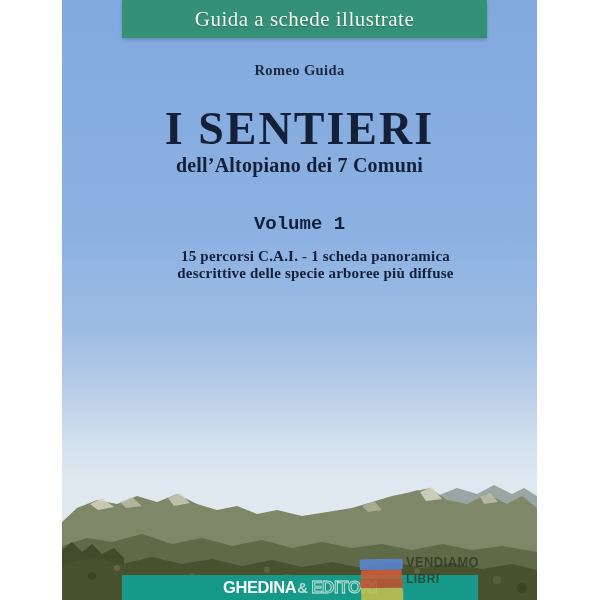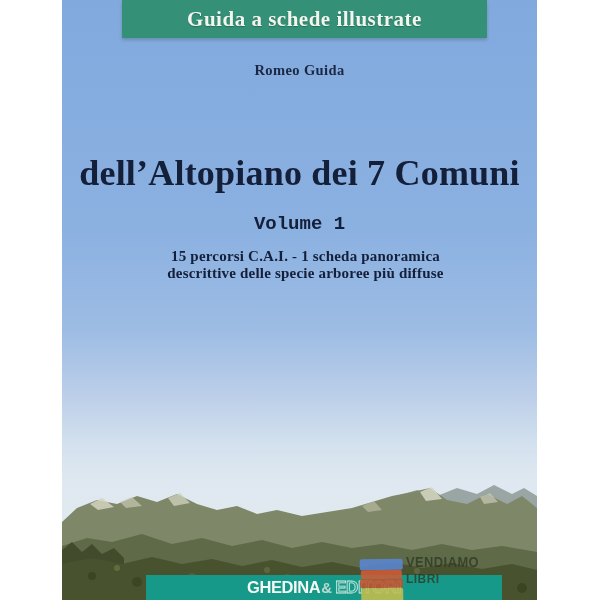--- a/index.html
+++ b/index.html
@@ -14,7 +14,7 @@
   .series-banner{position:absolute;left:60px;top:0;width:365px;height:38px;
          background:#349077;box-shadow:0 2px 3px rgba(20,60,50,.25);
          display:flex;align-items:center;justify-content:center;}
-  .series-banner span{color:#f2f6ee;font-size:21px;font-weight:bold;
+  .series-banner span{color:#f2f6ee;font-size:21px;font-weight:normal;
          text-shadow:0 1px 1px rgba(0,0,0,.25);letter-spacing:.5px;}
   
   .author{position:absolute;left:0;width:100%;top:62px;font-size:14.5px;

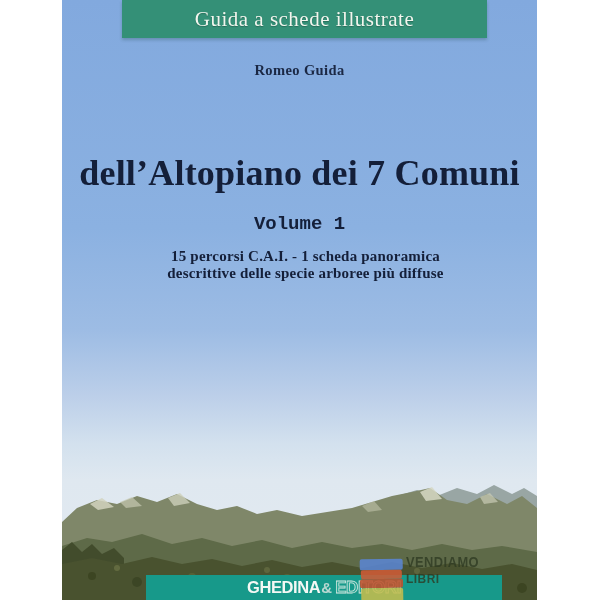--- a/index.html
+++ b/index.html
@@ -62,6 +62,7 @@
     </div>
 
     <div class="author">Romeo Guida</div>
+    <div class="title">I SENTIERI</div>
     <div class="subtitle">dell’Altopiano dei 7 Comuni</div>
     <div class="volume">Volume 1</div>
 

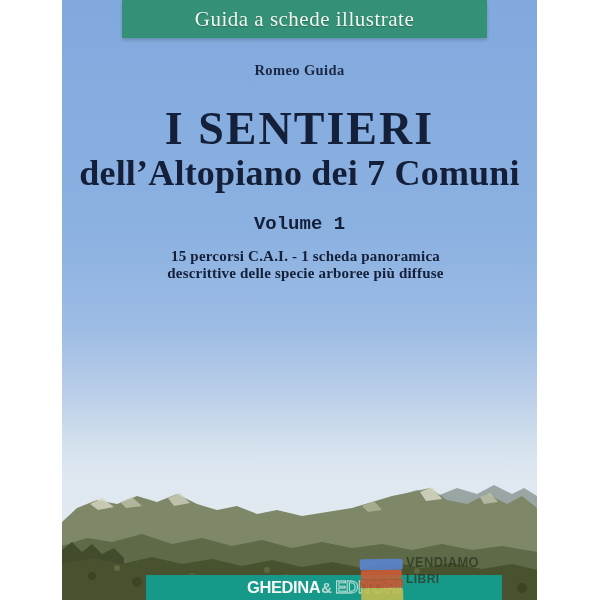--- a/index.html
+++ b/index.html
@@ -21,7 +21,7 @@
          font-weight:bold;color:#1b2844;letter-spacing:.4px;}
   .title{position:absolute;left:0;width:100%;top:106px;font-size:46px;line-height:1;
          font-weight:bold;color:#141f39;letter-spacing:2px;}
-  .subtitle{position:absolute;left:0;width:100%;top:155px;font-size:36px;line-height:1;
+  .subtitle{position:absolute;left:0;width:100%;top:155px;font-size:20px;line-height:1;
          font-weight:bold;color:#141f39;letter-spacing:.2px;}
   .volume{position:absolute;left:0;width:100%;top:213px;font-size:19px;
          font-weight:bold;color:#141f39;font-family:Liberation Mono, monospace;}

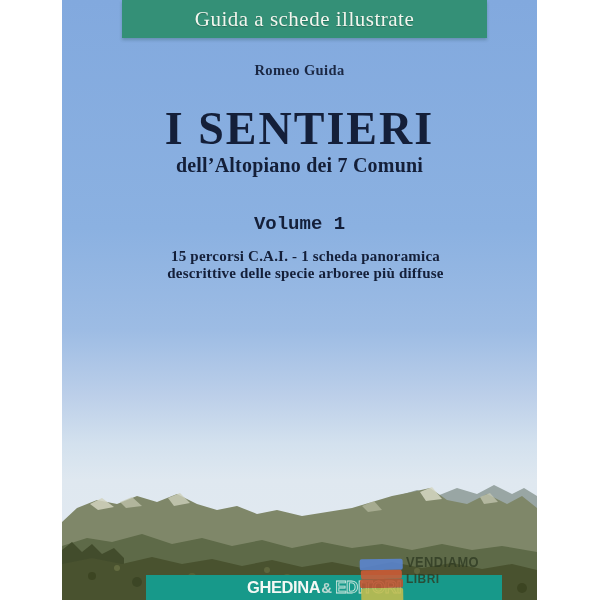--- a/index.html
+++ b/index.html
@@ -25,7 +25,7 @@
          font-weight:bold;color:#141f39;letter-spacing:.2px;}
   .volume{position:absolute;left:0;width:100%;top:213px;font-size:19px;
          font-weight:bold;color:#141f39;font-family:Liberation Mono, monospace;}
-  .description{position:absolute;left:6px;width:100%;top:248px;font-size:15px;
+  .description{position:absolute;left:16px;width:100%;top:248px;font-size:15px;
          line-height:17px;font-weight:bold;color:#141f39;letter-spacing:.2px;}
   
   .photo{position:absolute;left:0;bottom:0;width:475px;height:150px;}

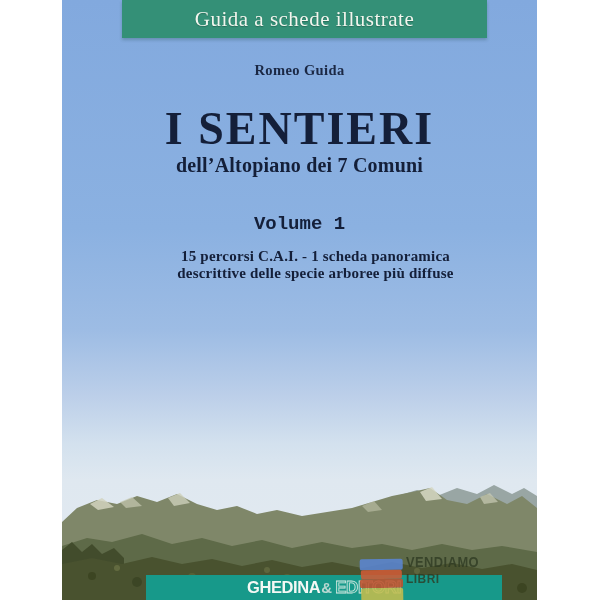--- a/index.html
+++ b/index.html
@@ -32,7 +32,7 @@
   
   .publisher-banner{position:absolute;left:60px;bottom:0;width:356px;height:25px;
          background:#17998a;display:flex;align-items:center;justify-content:center;
-         font-family:"Liberation Sans",sans-serif;font-weight:bold;margin-left:24px;}
+         font-family:"Liberation Sans",sans-serif;font-weight:bold;}
   .publisher-banner .w{color:#f4f8f4;font-size:16.5px;letter-spacing:-.4px;}
   .publisher-banner .amp{color:#b9d8d1;font-size:15px;padding:0 1px;}
   .publisher-banner .outline{color:#2aa796;font-size:17px;letter-spacing:-.4px;

